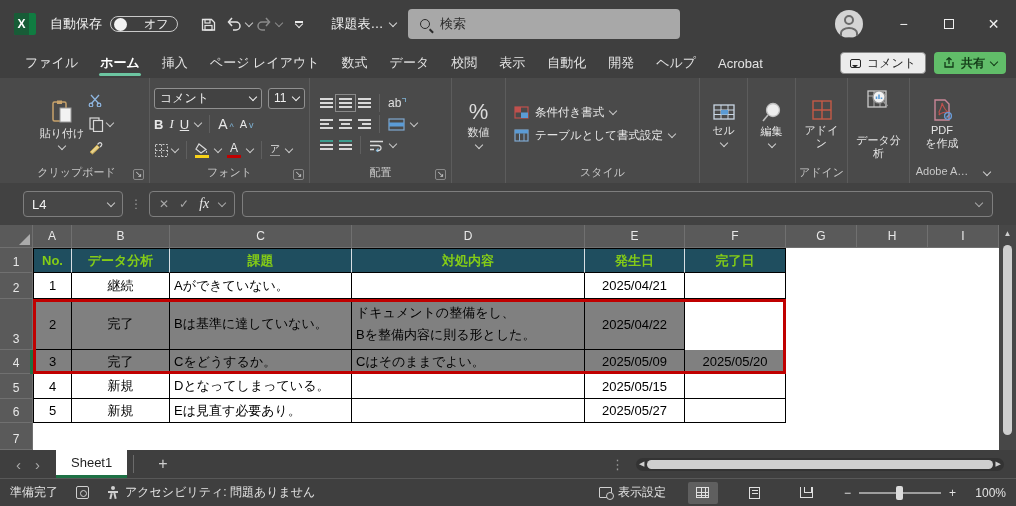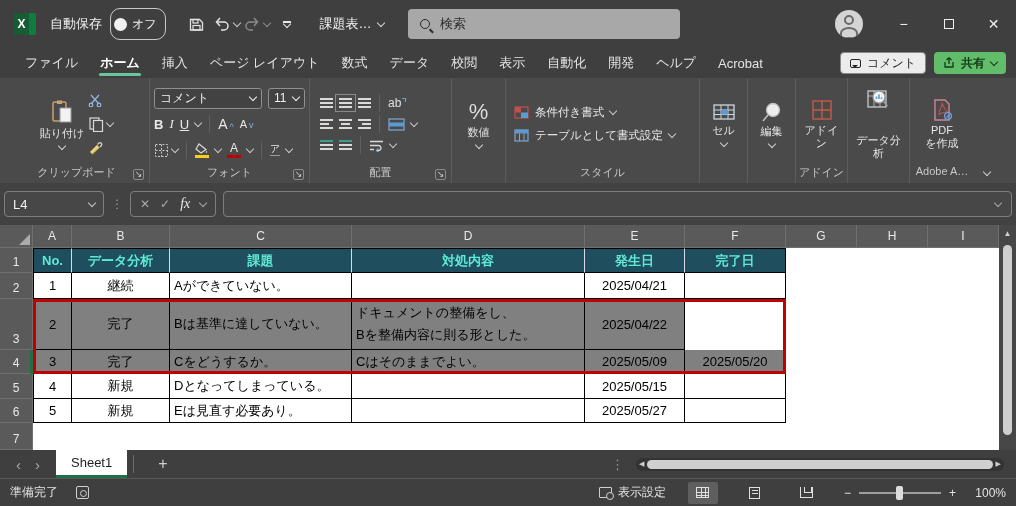--- a/index.html
+++ b/index.html
@@ -11,7 +11,7 @@
   .xlicon { width:22px; height:22px; margin:0 14px 0 14px; position:relative; background:#107C41; border-radius:2px; }
   .xlicon::after { content:"X"; position:absolute; left:0; top:0; width:15px; height:22px; background:#185C37; color:#fff; font-size:12px; font-weight:bold; display:flex; align-items:center; justify-content:center; border-radius:2px 0 0 2px; }
   .tb-label { font-size:13px; color:#F0F0F0; margin-right:8px; }
-  .toggle { display:flex; align-items:center; gap:5px; border:1px solid #C9C9C9; border-radius:10px; height:32px; padding:0 8px 0 3px; margin-right:16px; }
+  .toggle { display:flex; align-items:center; gap:17px; border:1px solid #C9C9C9; border-radius:10px; height:16px; padding:0 8px 0 3px; margin-right:16px; }
   .knob { width:13px; height:13px; border-radius:50%; background:#F2F2F2; }
   .toggle .st { font-size:12px; color:#F0F0F0; }
   .qat-btn { width:30px; height:30px; display:flex; align-items:center; justify-content:center; color:#E8E8E8; }

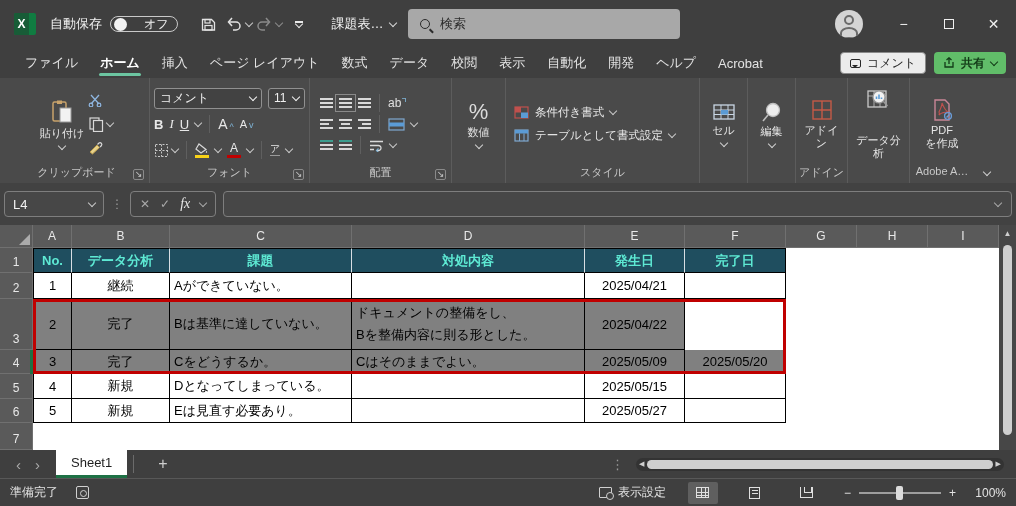--- a/index.html
+++ b/index.html
@@ -67,7 +67,7 @@
   .wrap3 { width:48px; word-break:break-all;margin-top:20px; }
 
   
-  .fbar { height:42px; background:#424242; display:flex; align-items:center; padding:0 4px; gap:7px; }
+  .fbar { height:42px; background:#424242; display:flex; align-items:center; padding:0 23px; gap:7px; }
   .namebox { width:100px; height:26px; background:#474747; border:1px solid #7E7E7E; border-radius:4px; display:flex; align-items:center; justify-content:space-between; padding:0 8px; font-size:13px; color:#F2F2F2; }
   .fdots { color:#9A9A9A; font-size:12px; }
   .fbtns { height:26px; border:1px solid #7E7E7E; border-radius:4px; display:flex; align-items:center; gap:10px; padding:0 9px; }

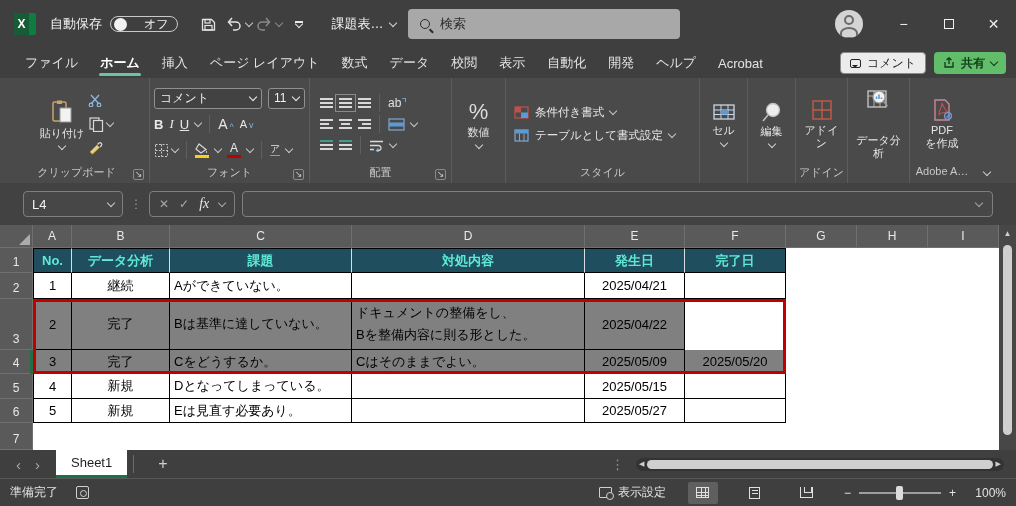--- a/index.html
+++ b/index.html
@@ -86,7 +86,7 @@
   .rh { background:#5A5A5A; color:#E8E8E8; font-size:12px; display:flex; align-items:flex-end; justify-content:center; padding-bottom:3px; border-right:1px solid #707070; border-bottom:1px solid #707070; }
   .corner { position:relative; background:#5A5A5A; }
   .tri { position:absolute; right:2px; bottom:2px; width:0; height:0; border-left:11px solid transparent; border-bottom:11px solid #ABABAB; }
-  .th { background:#1F4E5F; color:#5eead4; font-weight:bold; font-size:13px; display:flex; align-items:center; justify-content:center; border-top:1px solid #000; border-bottom:1px solid #000; border-right:1px solid #D7DEE3; }
+  .th { background:#1F4E5F; color:#84cc16; font-weight:bold; font-size:13px; display:flex; align-items:center; justify-content:center; border-top:1px solid #000; border-bottom:1px solid #000; border-right:1px solid #D7DEE3; }
   .th.first { border-left:1px solid #000; }
   .th.last { border-right:1px solid #000; }
   .tc { background:#fff; color:#000; font-size:13px; display:flex; align-items:center; padding:0 4px; border-right:1px solid #000; border-bottom:1px solid #000; }

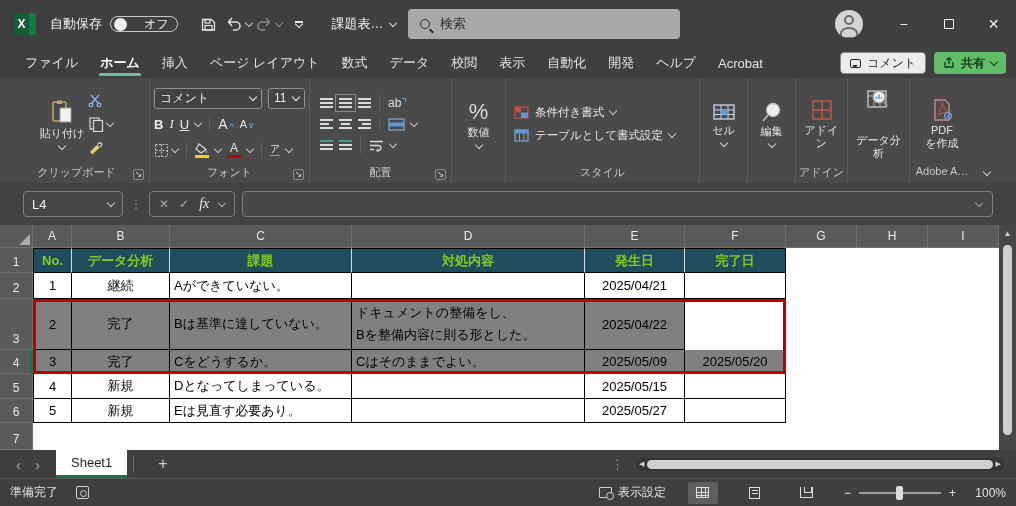--- a/index.html
+++ b/index.html
@@ -664,6 +664,15 @@
   <div class="statusbar">
     <span>準備完了</span>
     <span class="macro-ico"></span>
+    <span class="acc">
+      <span class="acc-ico">
+          <span class="h"></span>
+          <span class="a"></span>
+          <span class="l"></span>
+          <span class="r"></span>
+        </span>
+      <span>アクセシビリティ: 問題ありません</span>
+    </span>
     <div class="st-right">
       <span class="dispset">
         <span class="disp-ico"></span>

